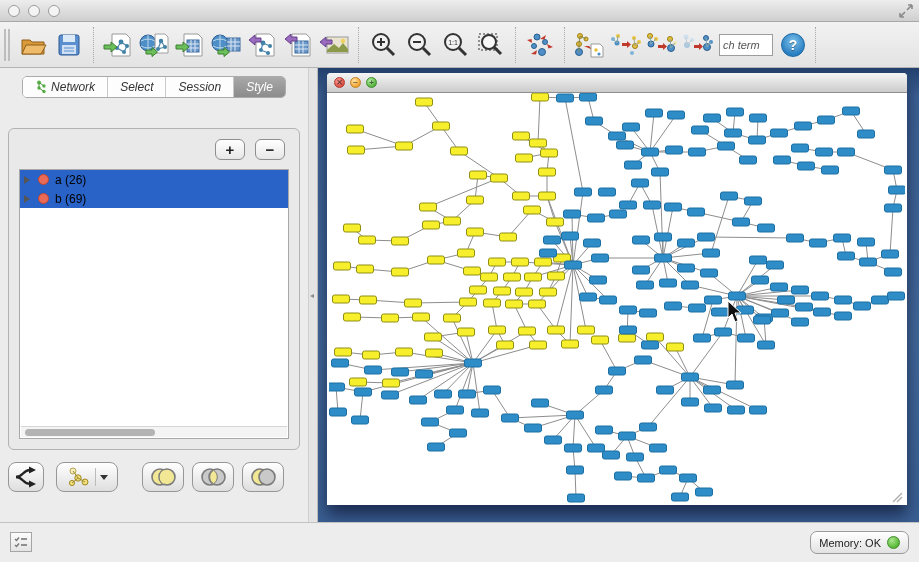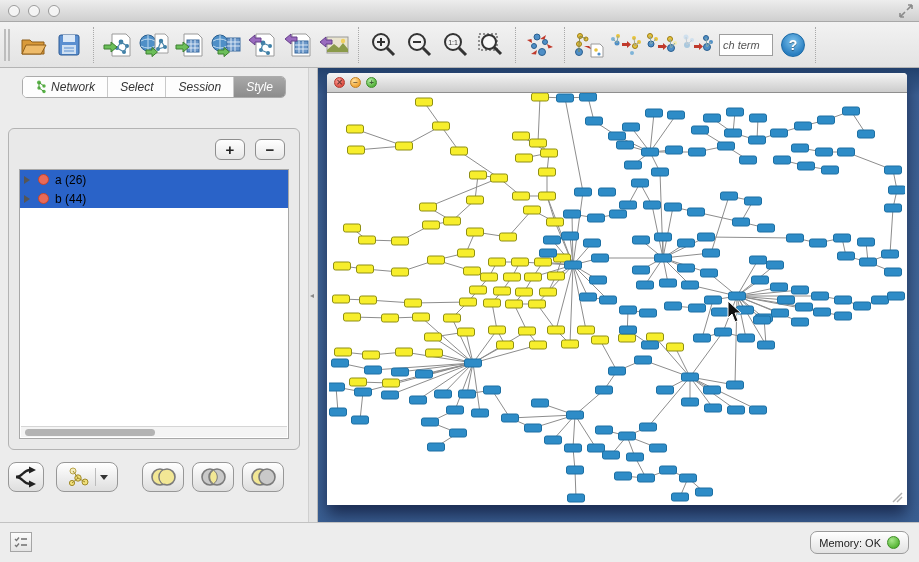--- a/index.html
+++ b/index.html
@@ -369,7 +369,7 @@
       <div class="set-row selected">
         <div class="tri"></div>
         <div class="dot-red"></div>
-        <span>b (44)</span>
+        <span>b (69)</span>
       </div>
       <div class="hscroll">
         <div class="hthumb"></div>

